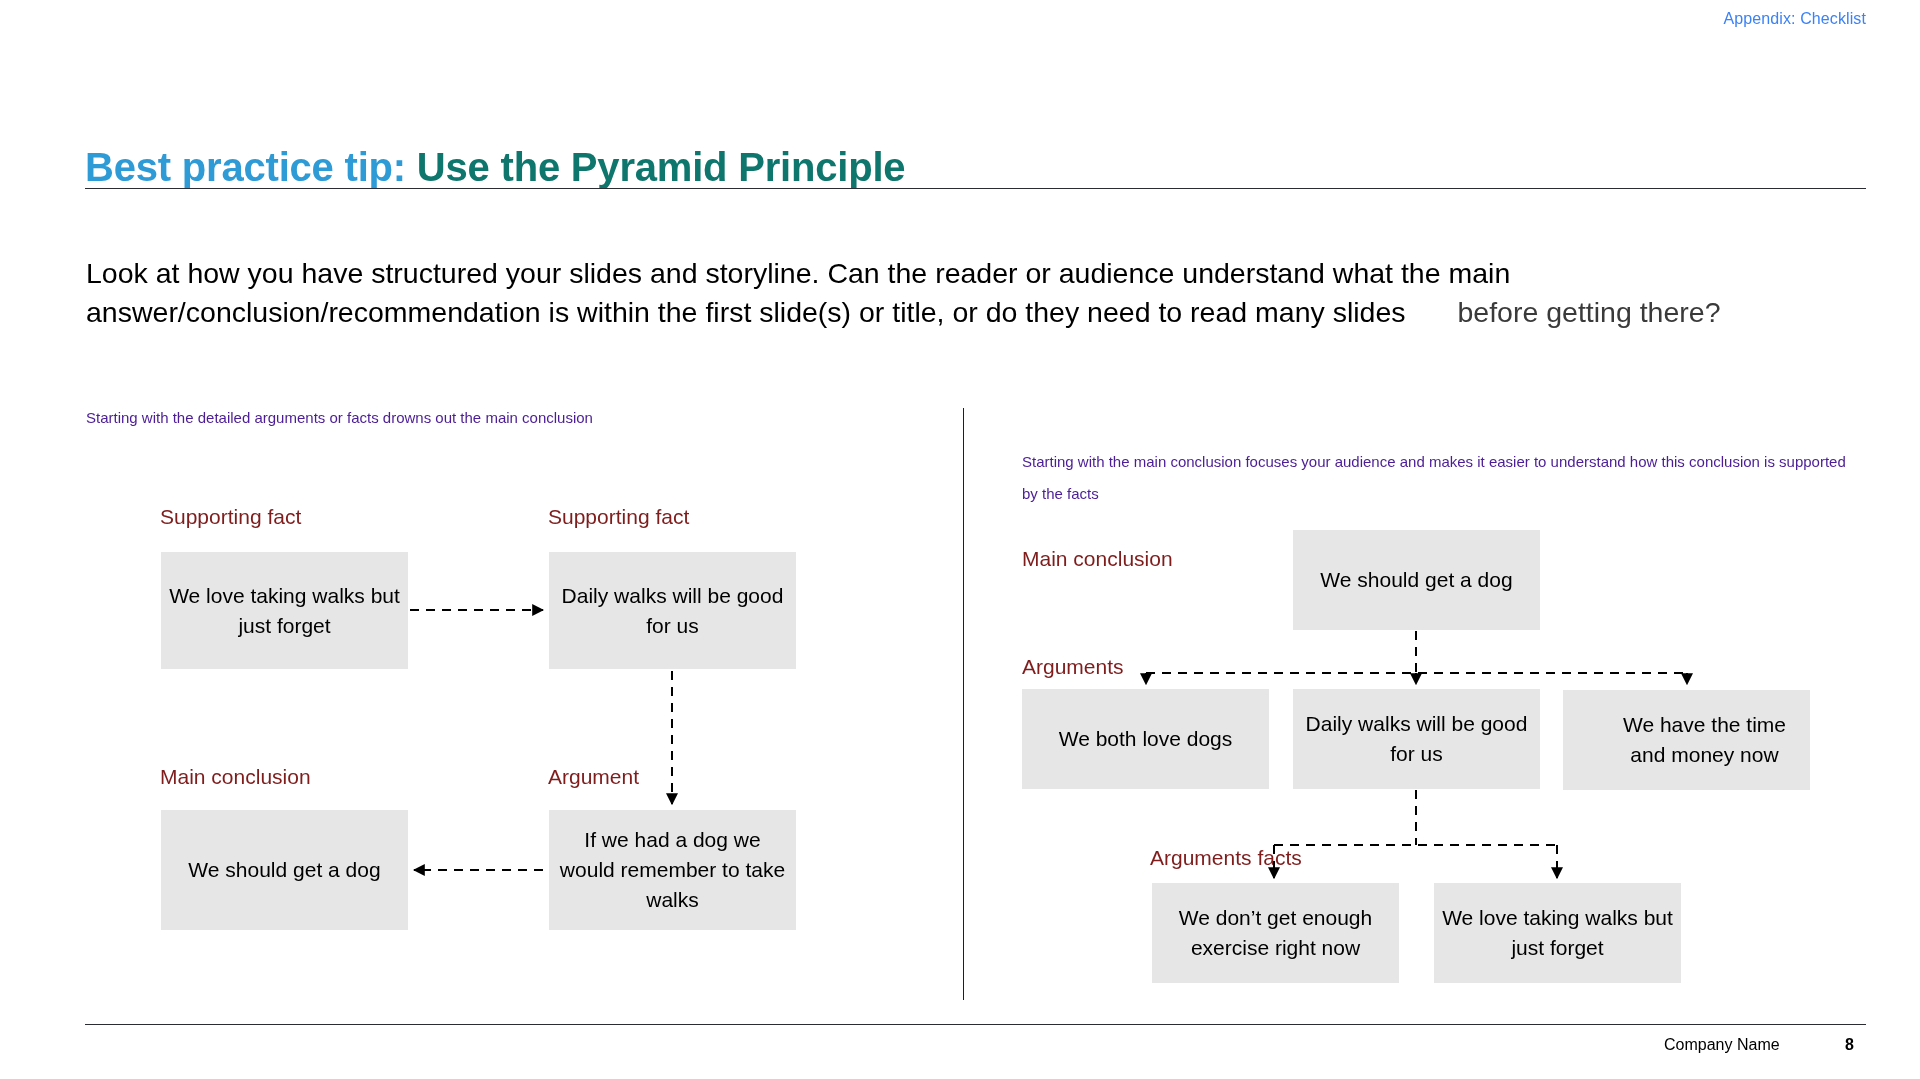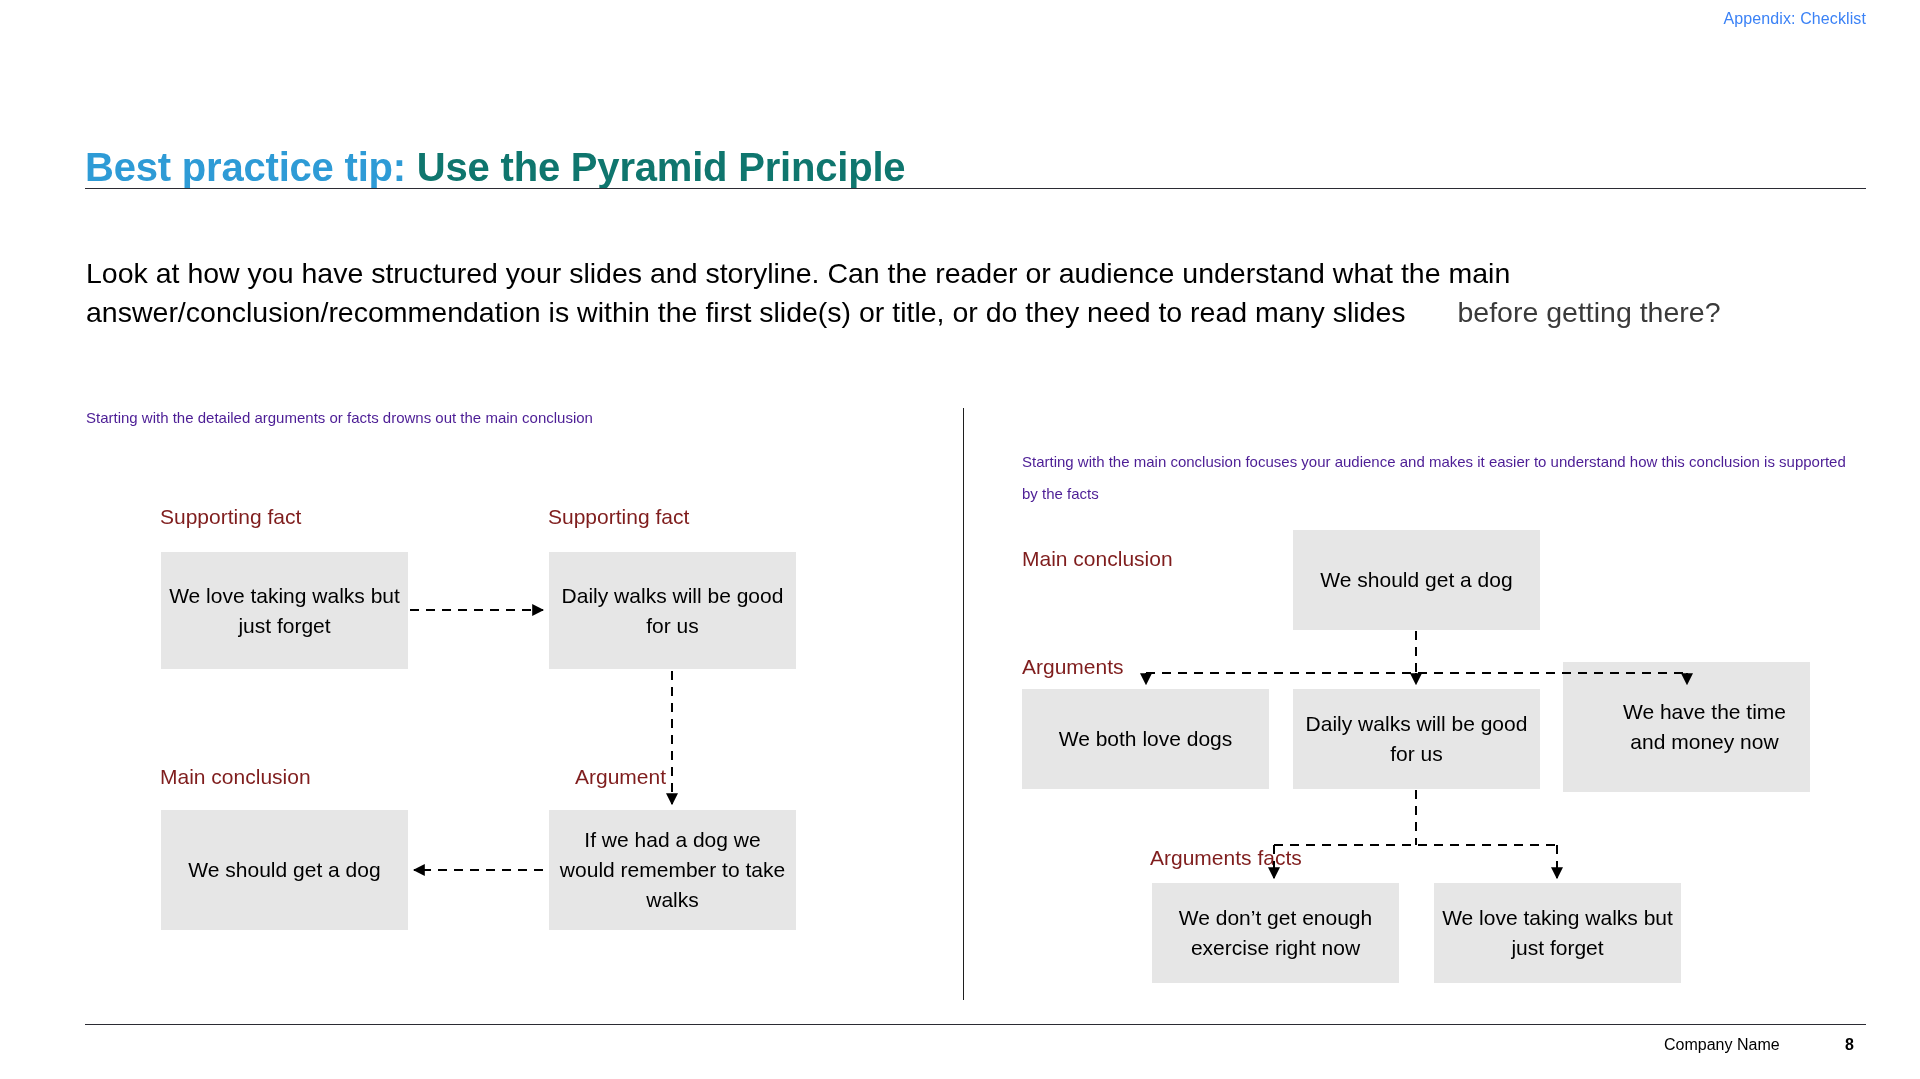--- a/index.html
+++ b/index.html
@@ -180,7 +180,7 @@
 
 <div class="dbox" style="left:1293px; top:689px; width:247px; height:100px;">Daily walks will be good for us</div>
 
-<div class="dbox" style="left:1563px; top:662px; width:247px; height:130px;padding-left:44px;">We have the time and money now</div>
+<div class="dbox" style="left:1563px; top:690px; width:247px; height:100px;padding-left:44px;">We have the time and money now</div>
 
 <div class="dbox" style="left:1152px; top:883px; width:247px; height:100px;">We don’t get enough exercise right now</div>
 

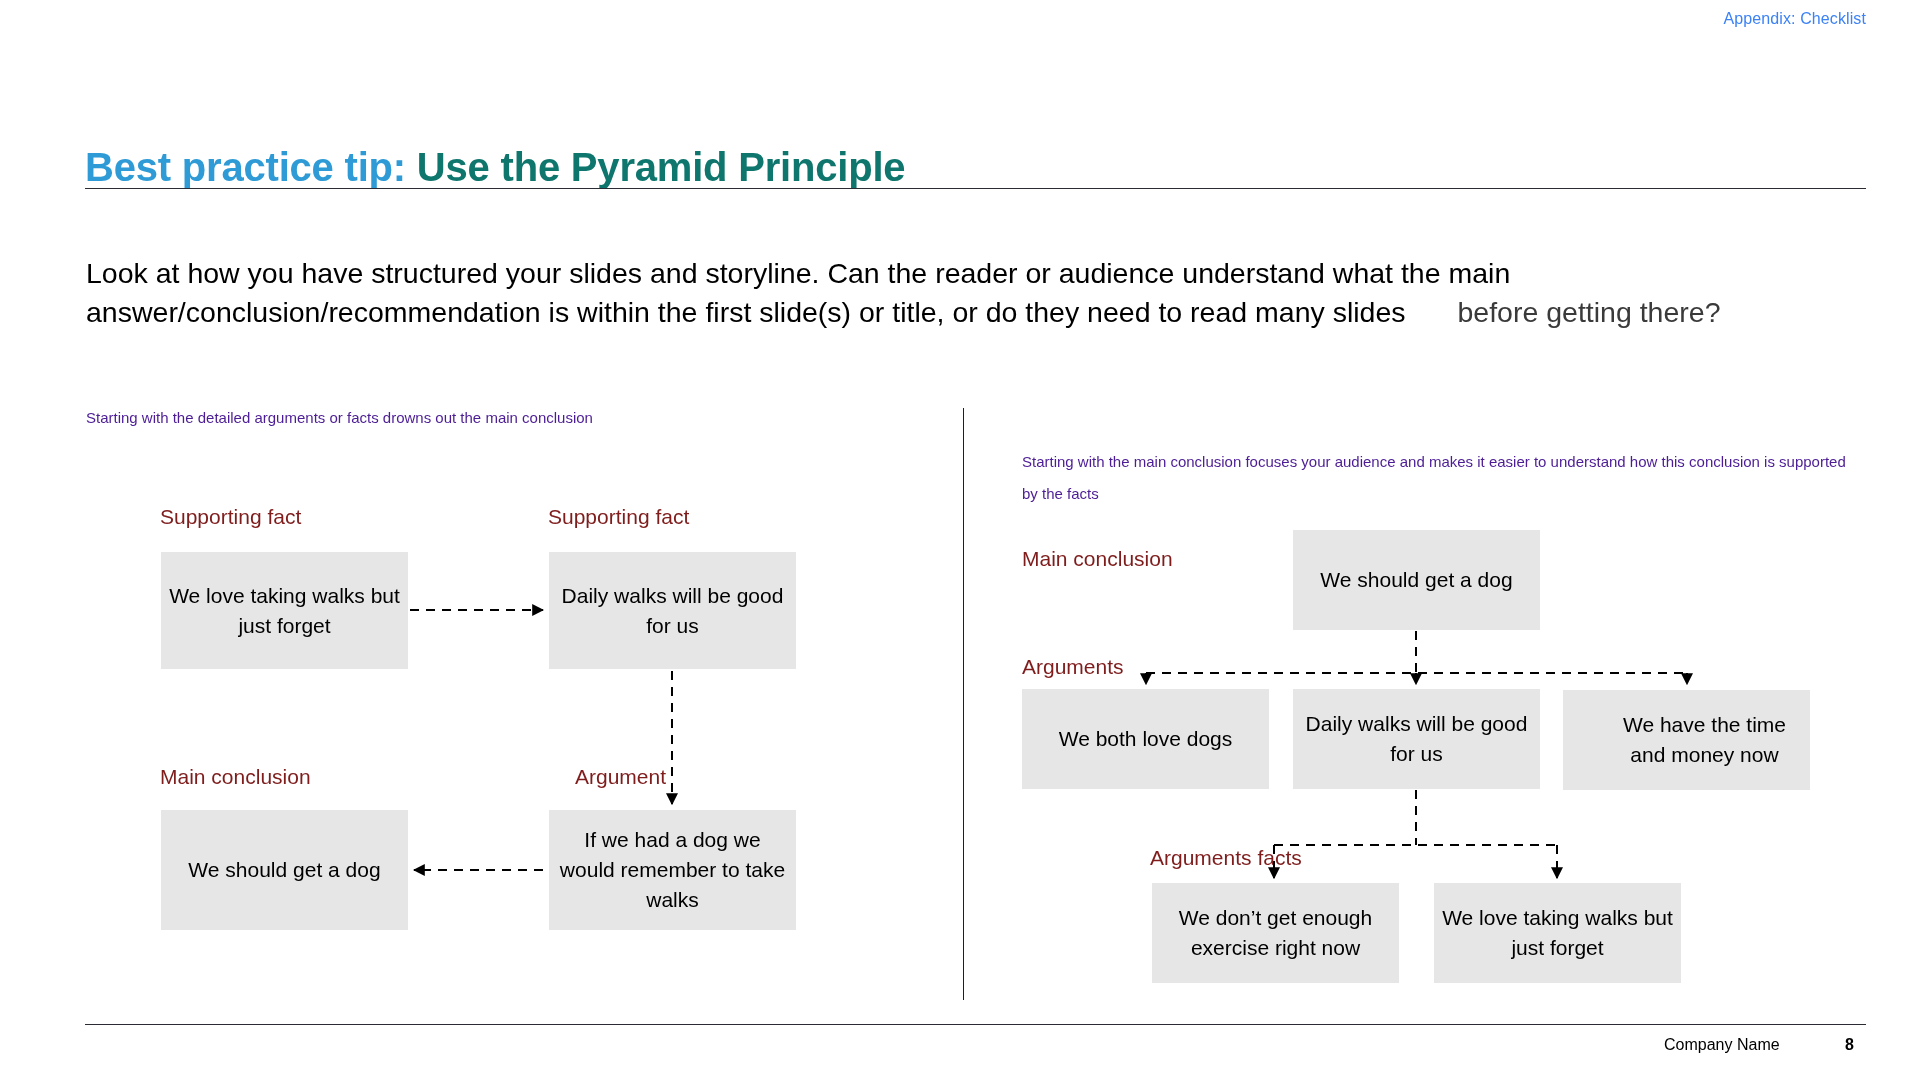--- a/index.html
+++ b/index.html
@@ -158,7 +158,7 @@
 <div class="dlabel" style="left:160px; top:504px;">Supporting fact</div>
 <div class="dlabel" style="left:548px; top:504px;">Supporting fact</div>
 <div class="dlabel" style="left:160px; top:764px;">Main conclusion</div>
-<div class="dlabel" style="left:548px; top:764px;margin-left:27px;">Argument</div>
+<div class="dlabel" style="left:548px; top:764px;">Argument</div>
 
 <div class="dbox" style="left:161px; top:552px; width:247px; height:117px;">We love taking walks but just forget</div>
 

